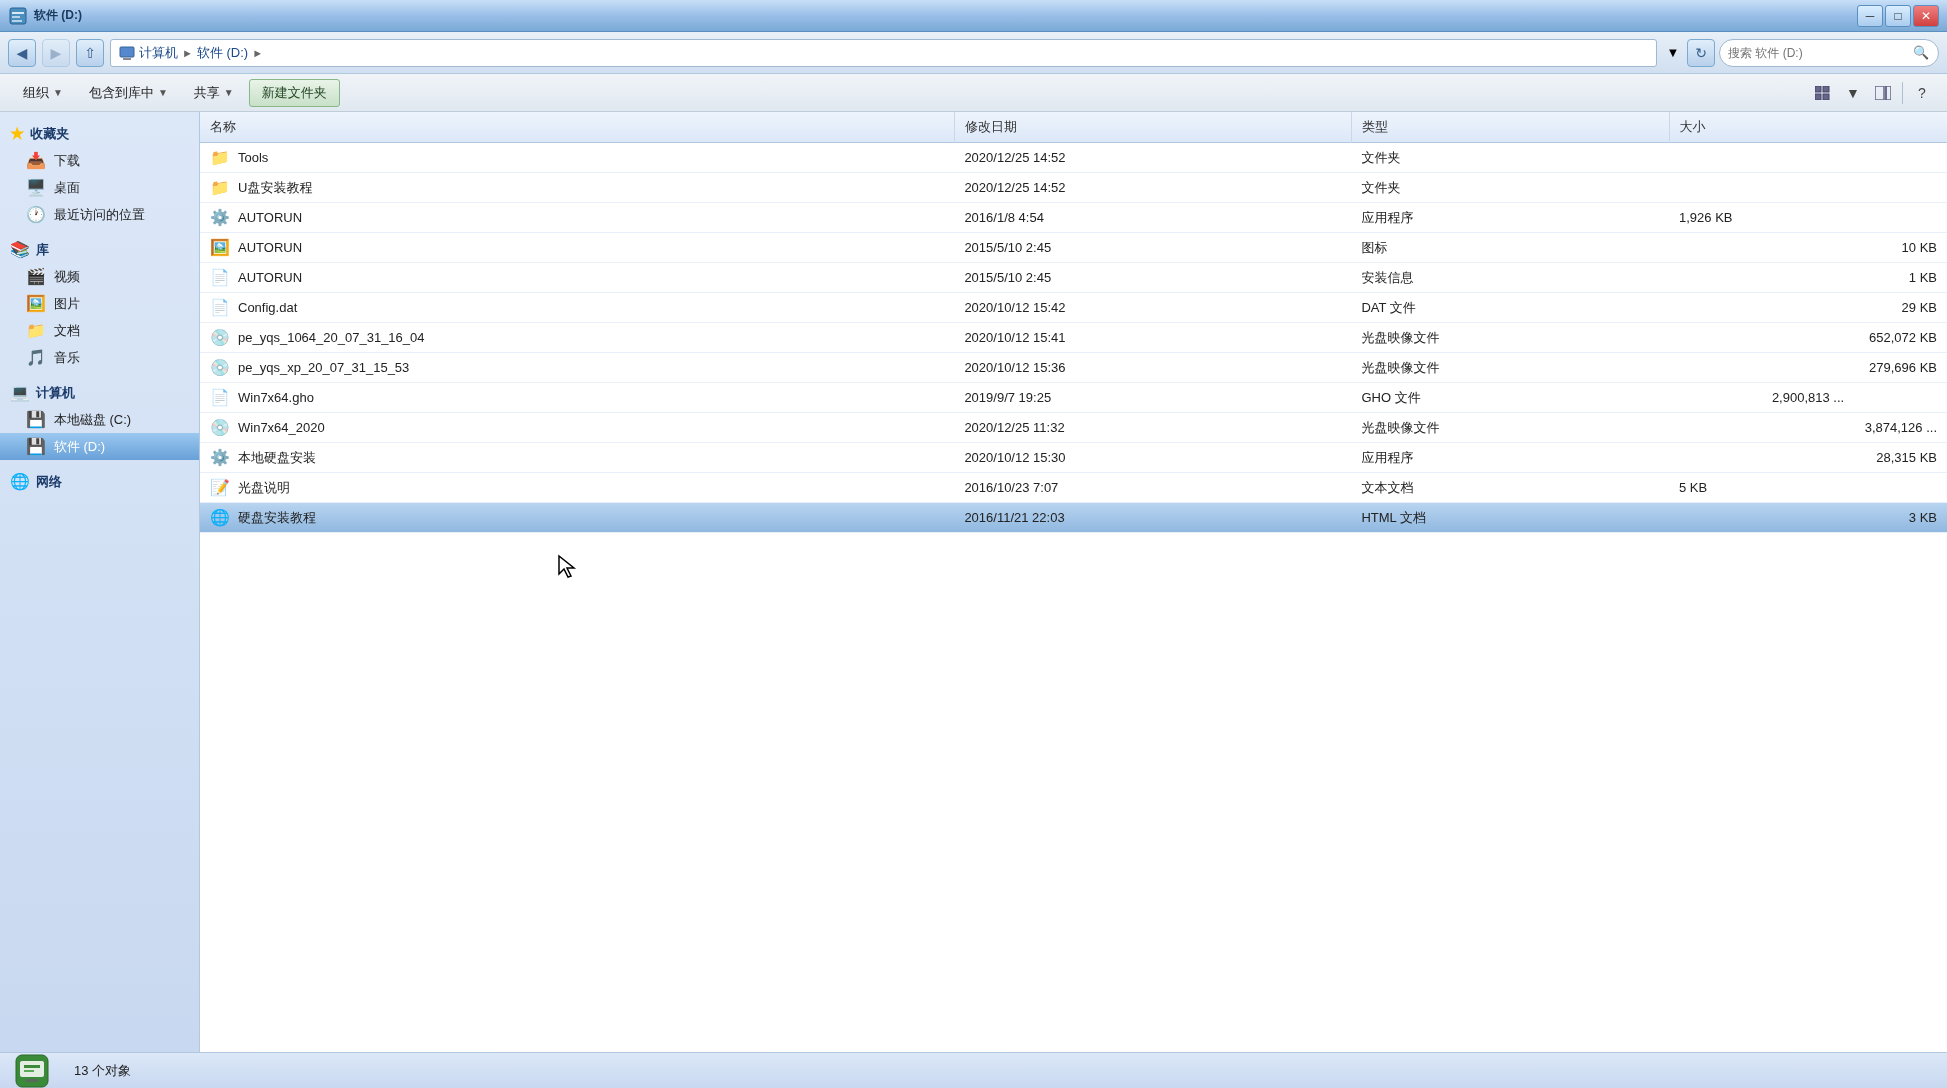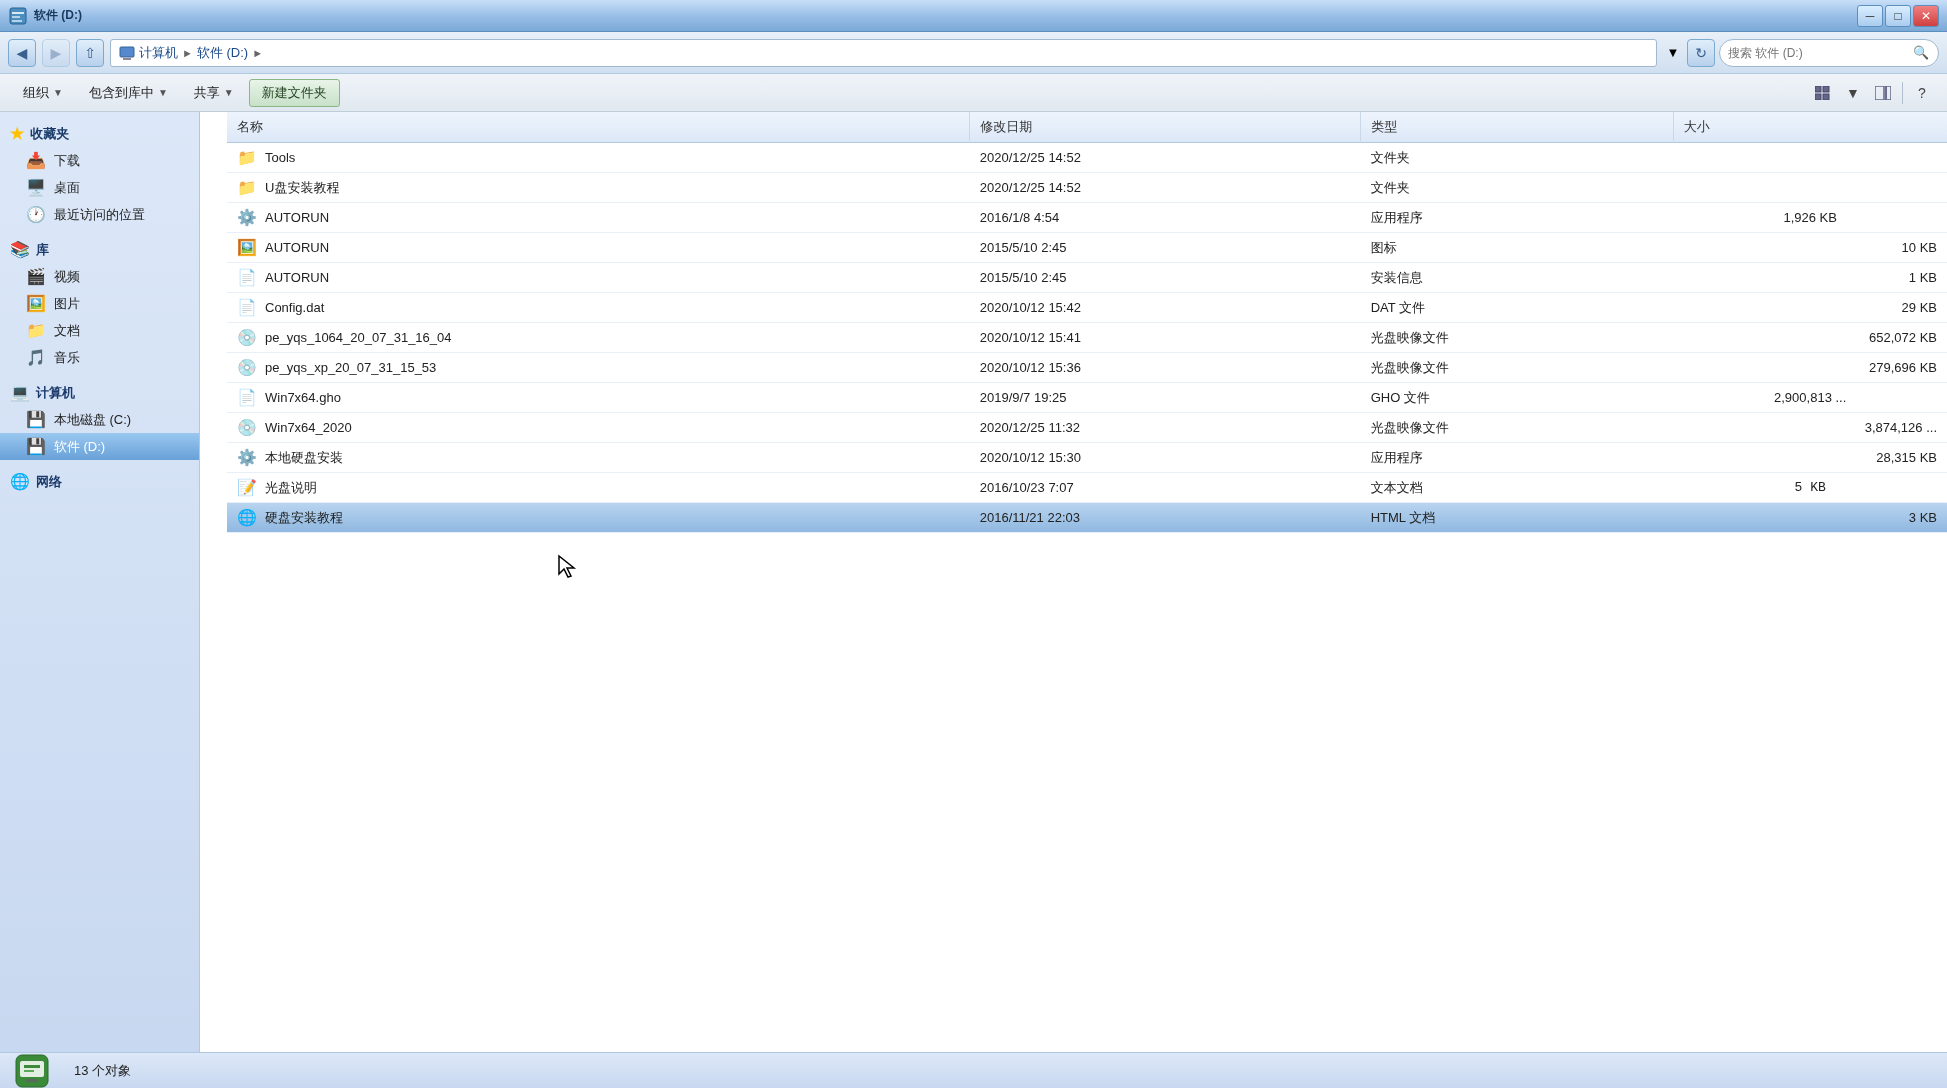--- a/index.html
+++ b/index.html
@@ -218,7 +218,6 @@
       flex: 1;
       background: #fff;
       overflow-y: auto;
-      padding-left: 27px;
     }
     .file-table {
       width: 100%;

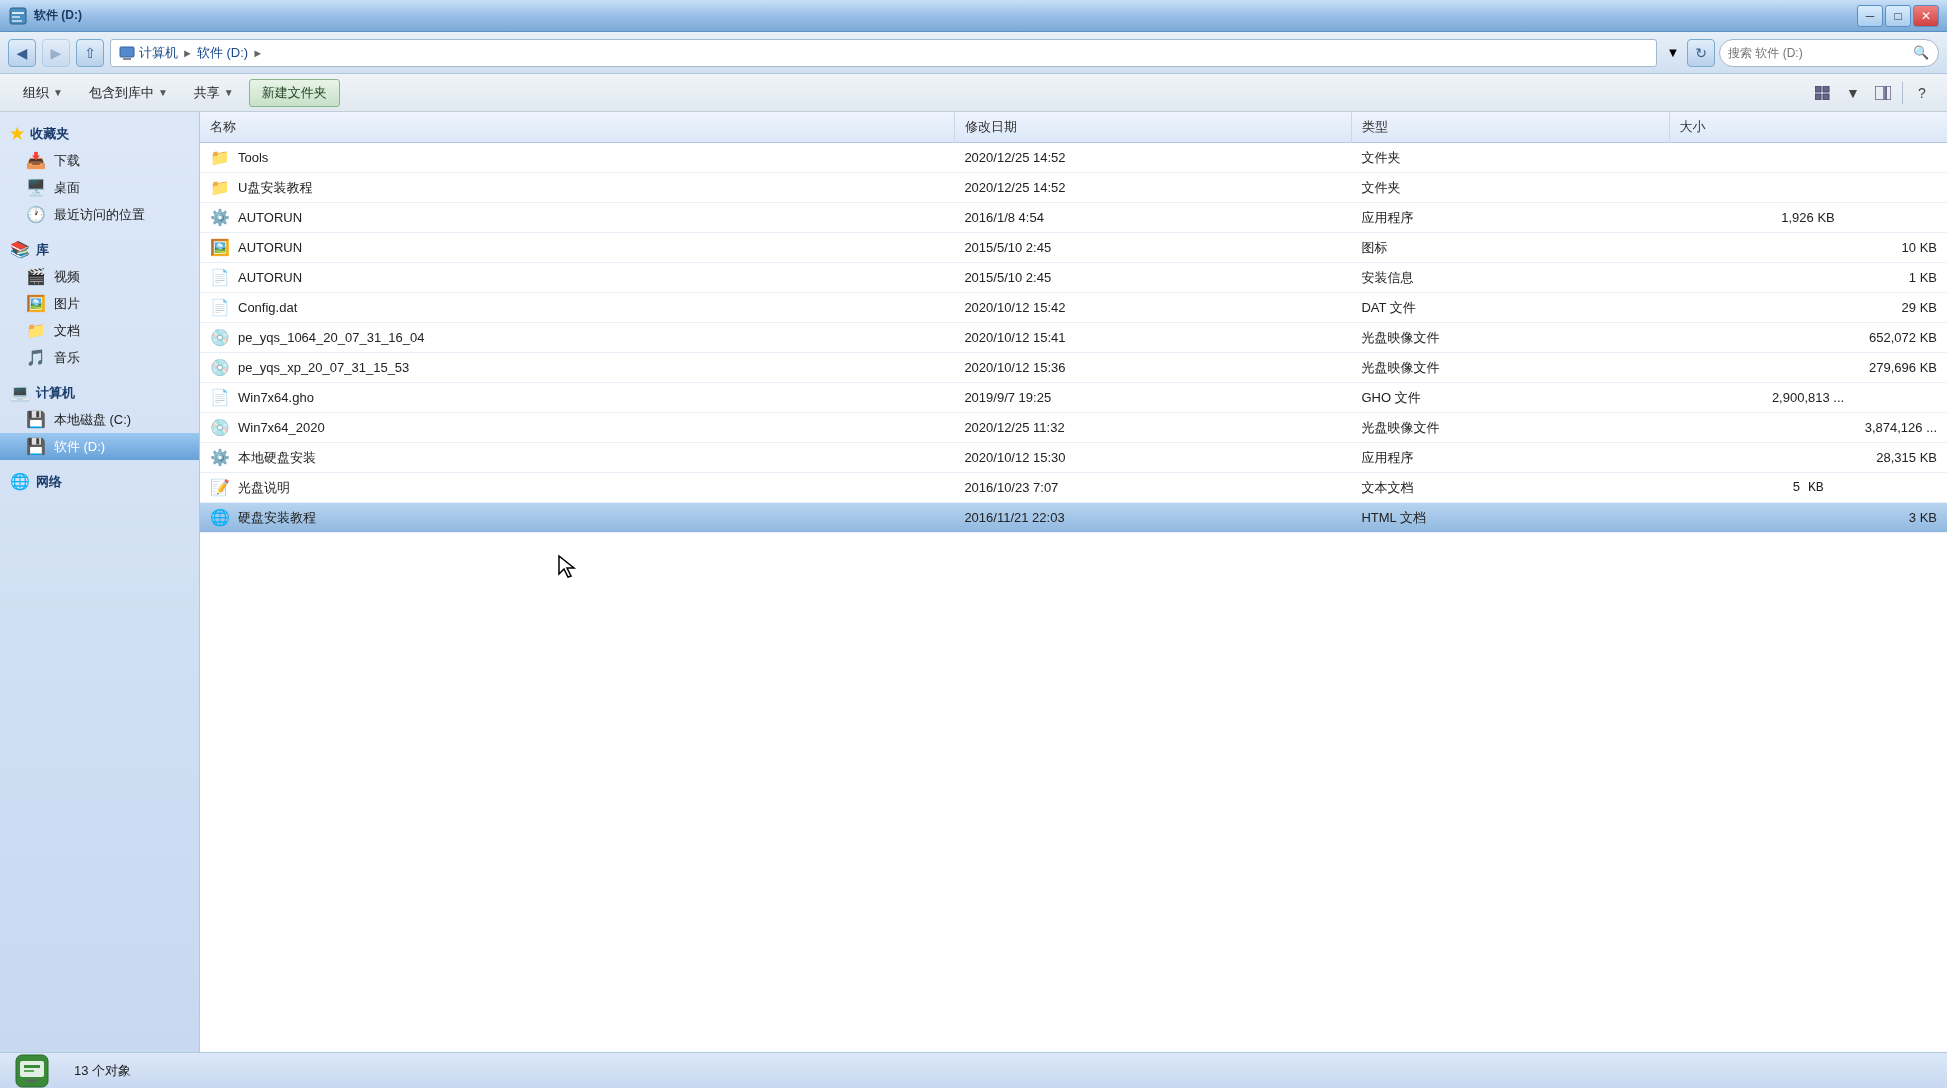--- a/index.html
+++ b/index.html
@@ -478,7 +478,7 @@
             </td>
             <td>2016/1/8 4:54</td>
             <td>应用程序</td>
-            <td style="text-align: center;">1,926 KB</td>
+            <td style="text-align: left;">1,926 KB</td>
           </tr>
           <tr>
             <td>

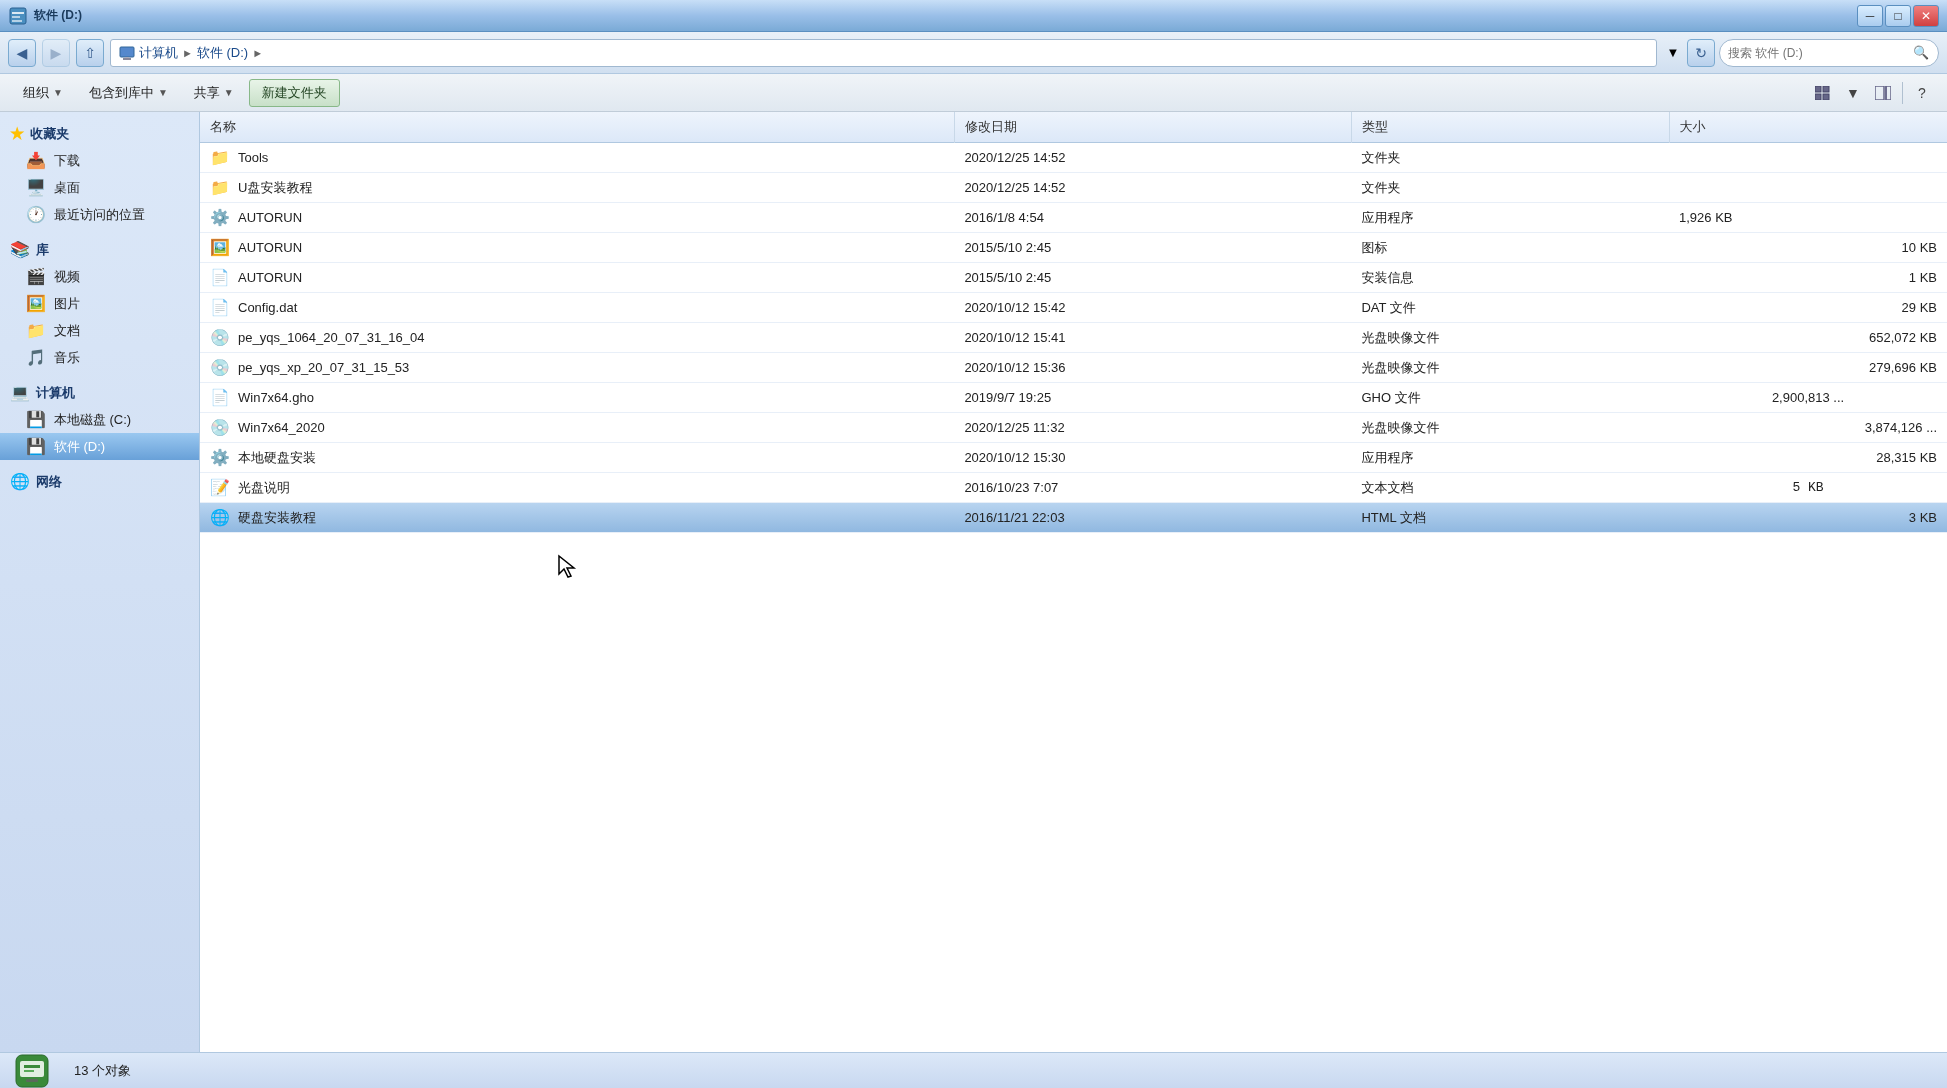--- a/index.html
+++ b/index.html
@@ -577,7 +577,7 @@
             </td>
             <td>2016/10/23 7:07</td>
             <td>文本文档</td>
-            <td style="text-align: center; font-family: Liberation Mono, monospace;">5 KB</td>
+            <td style="text-align: left;">5 KB</td>
           </tr>
           <tr class="selected">
             <td>

